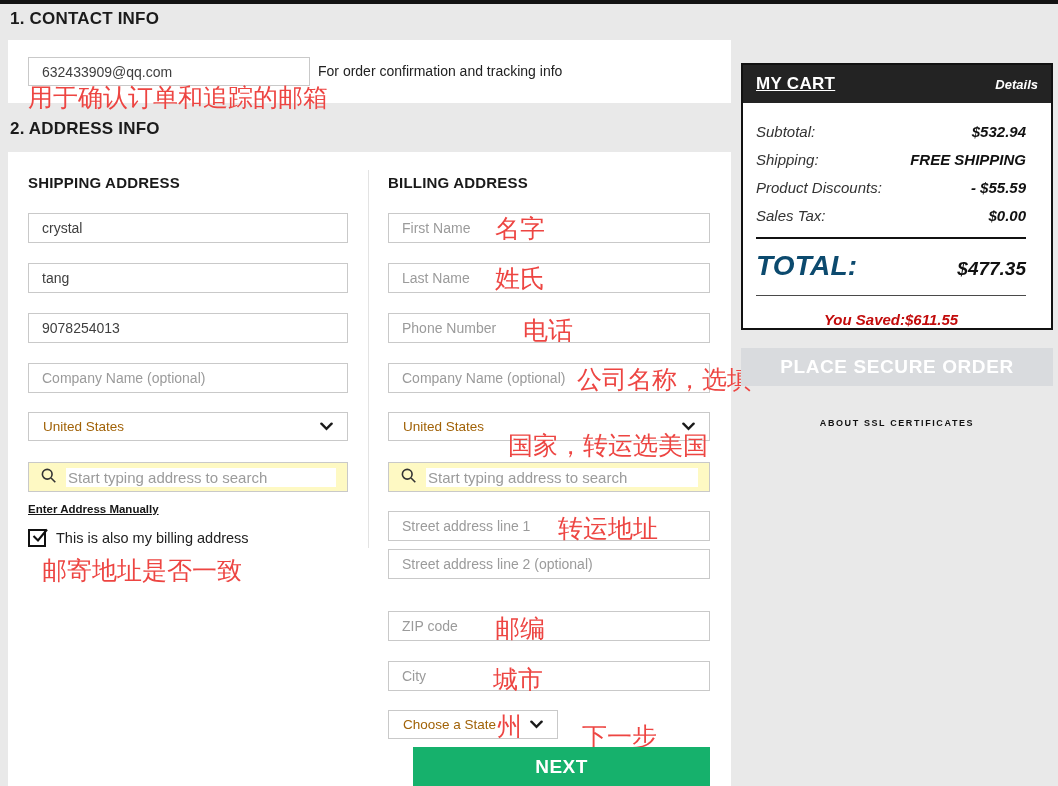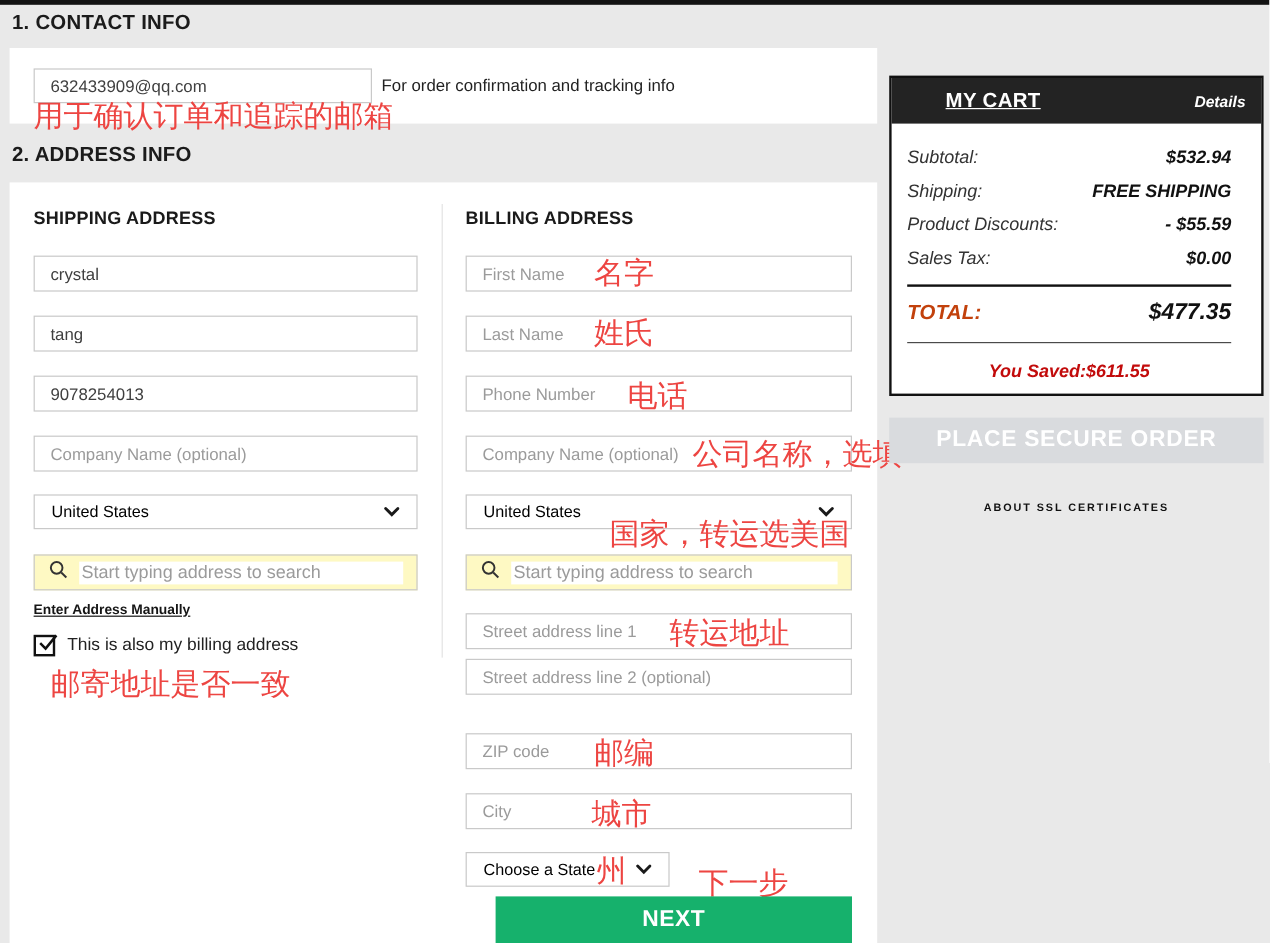--- a/index.html
+++ b/index.html
@@ -62,7 +62,7 @@
   .cart-header { height:38px; background:#232323; display:flex; align-items:center;
     justify-content:space-between; padding:0 13px; }
   .cart-title { color:#fff; font-size:17px; font-weight:bold; letter-spacing:0.3px;
-    text-decoration:underline; cursor:pointer;margin-left:32px; }
+    text-decoration:underline; cursor:pointer; }
   .cart-details { color:#fff; font-size:13px; font-style:italic; font-weight:600; cursor:pointer; }
   .cart-body { padding:9px 25px 0 13px;font-style:italic; }
   .cart-row { display:flex; justify-content:space-between; align-items:baseline; margin:11px 0; }

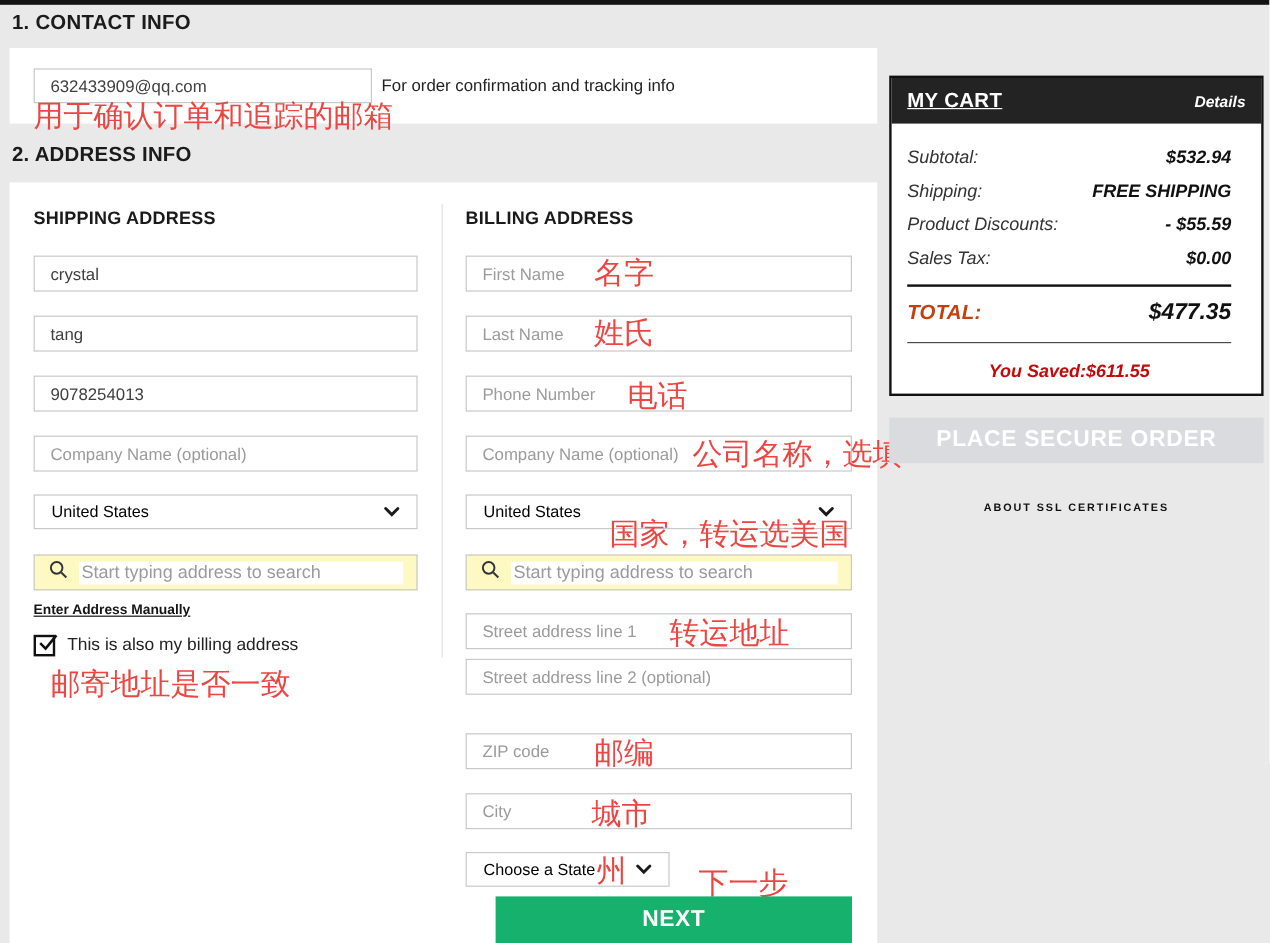--- a/index.html
+++ b/index.html
@@ -71,7 +71,7 @@
   .rule-thick { border:none; border-top:2px solid #111; margin:13px 0 0 0; }
   .rule-thin  { border:none; border-top:1px solid #4a4a4a; margin:0; }
   .total-row { display:flex; justify-content:space-between; align-items:baseline; margin:11px 0 13px 0; }
-  .total-row .lbl { font-size:17px; font-weight:bold; color:#c2410c; letter-spacing:0.2px; }
+  .total-row .lbl { font-size:28px; font-weight:bold; color:#0c4a6e; letter-spacing:0.2px; }
   .total-row .val { font-size:19px; font-weight:bold; color:#111; }
   .saved-row { display:flex; justify-content:center; align-items:baseline; margin-top:15px; }
   .saved-row .lbl, .saved-row .val { font-size:15px; font-weight:bold; color:#c20b0b; }

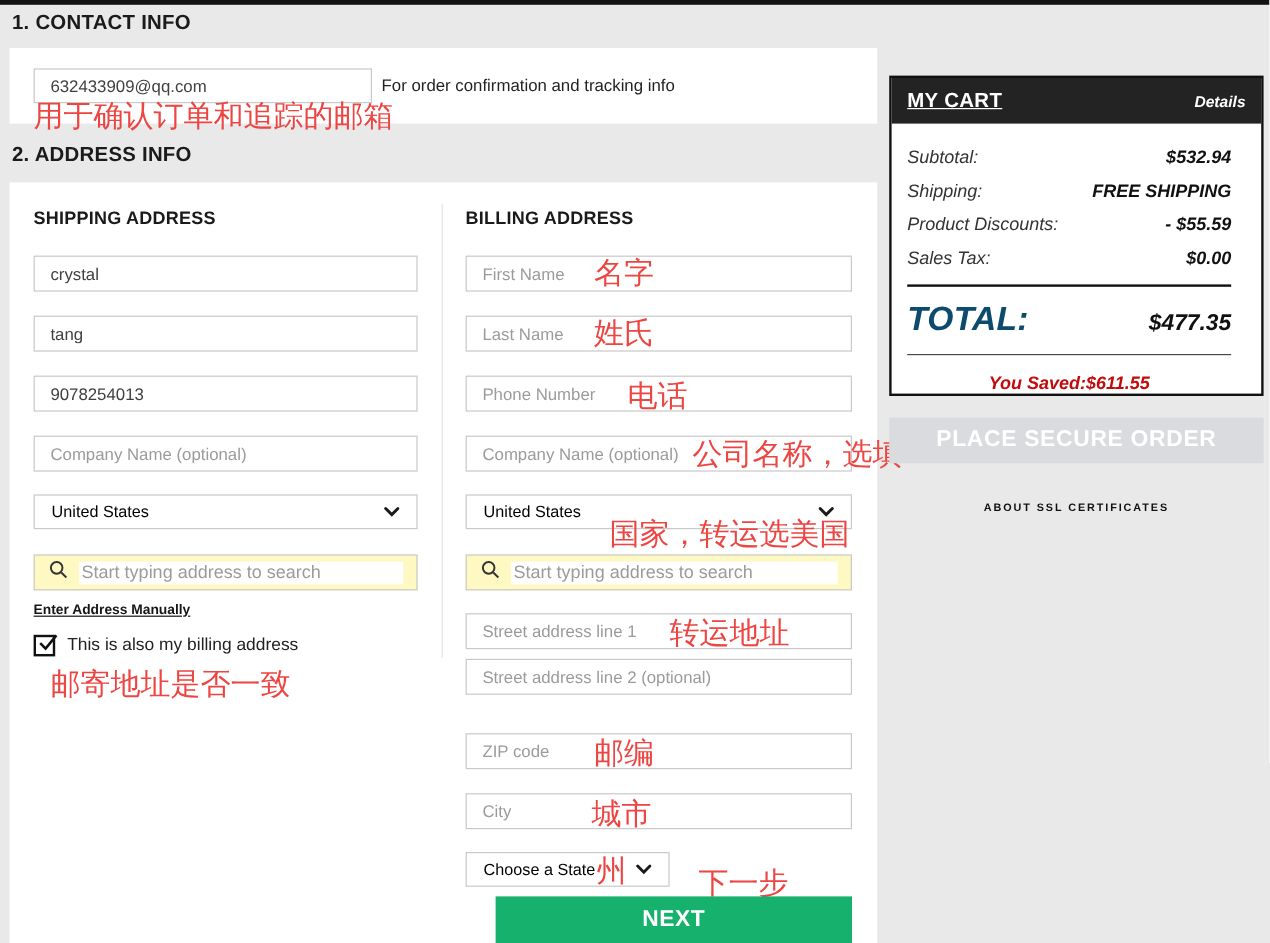--- a/index.html
+++ b/index.html
@@ -25,7 +25,7 @@
 
   .sel { position:absolute; height:29px; border:1px solid #c9c9c9; background:#fff;
     display:flex; align-items:center; justify-content:space-between;
-    padding:0 14px; font-size:13.5px; color:#000000; cursor:pointer; }
+    padding:0 14px; font-size:13.5px; color:#a16207; cursor:pointer; }
 
   .searchbox { position:absolute; height:30px; border:1px solid #c9c9c9; background:#fef9c3;
     display:flex; align-items:center; padding:0 11px; }

